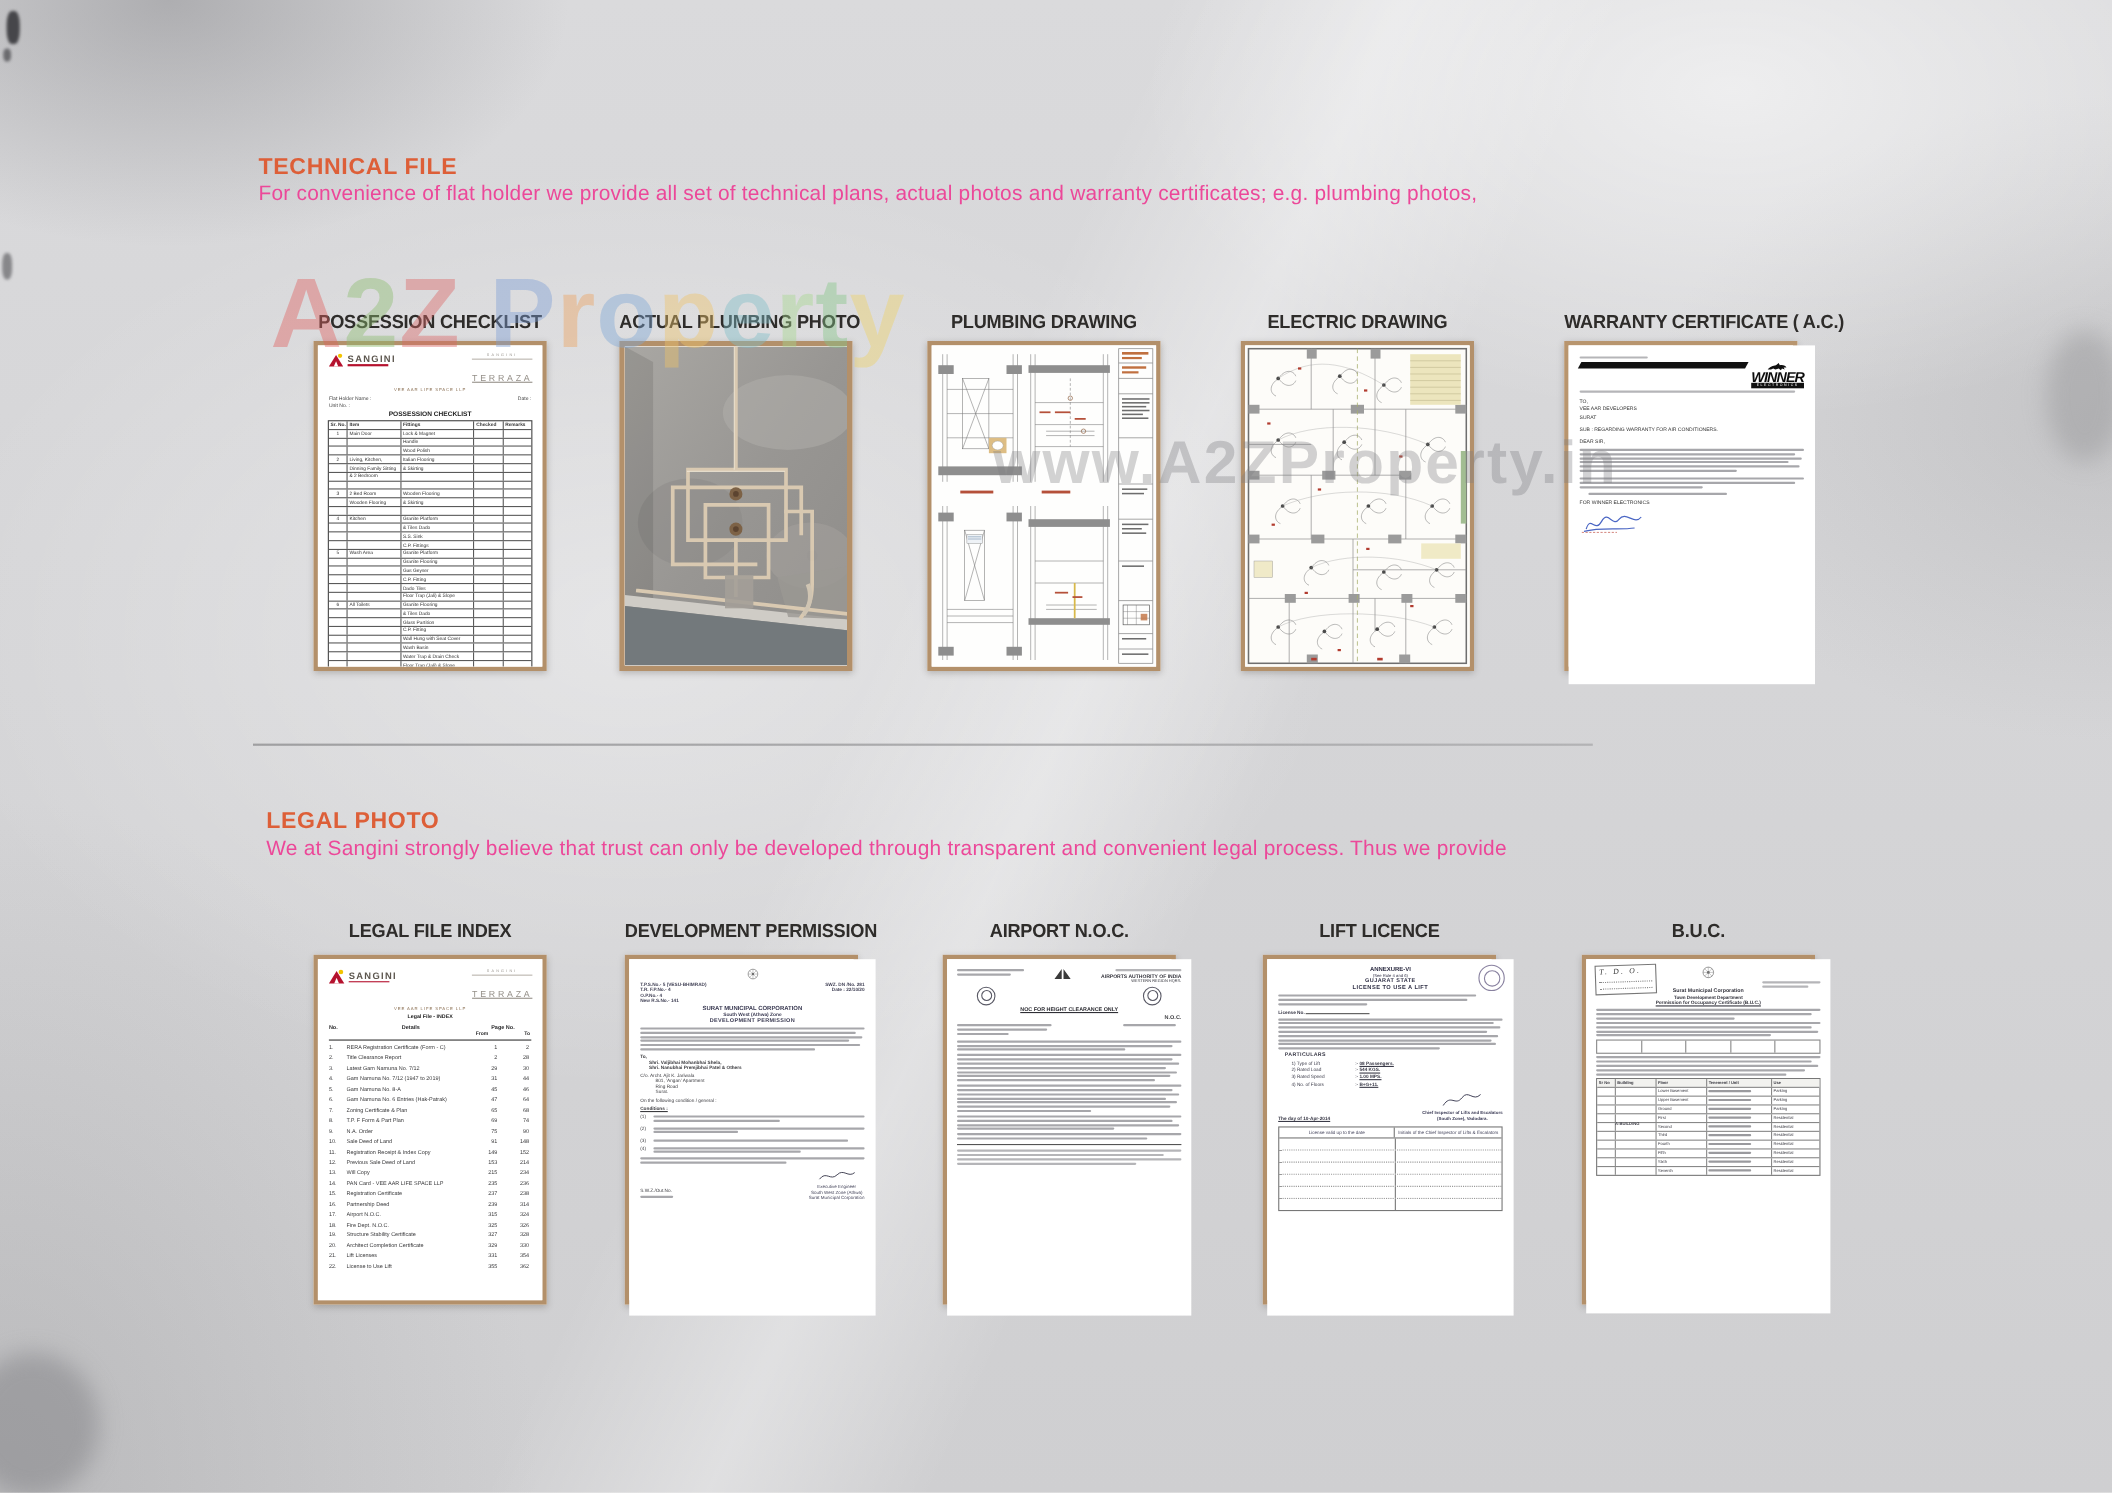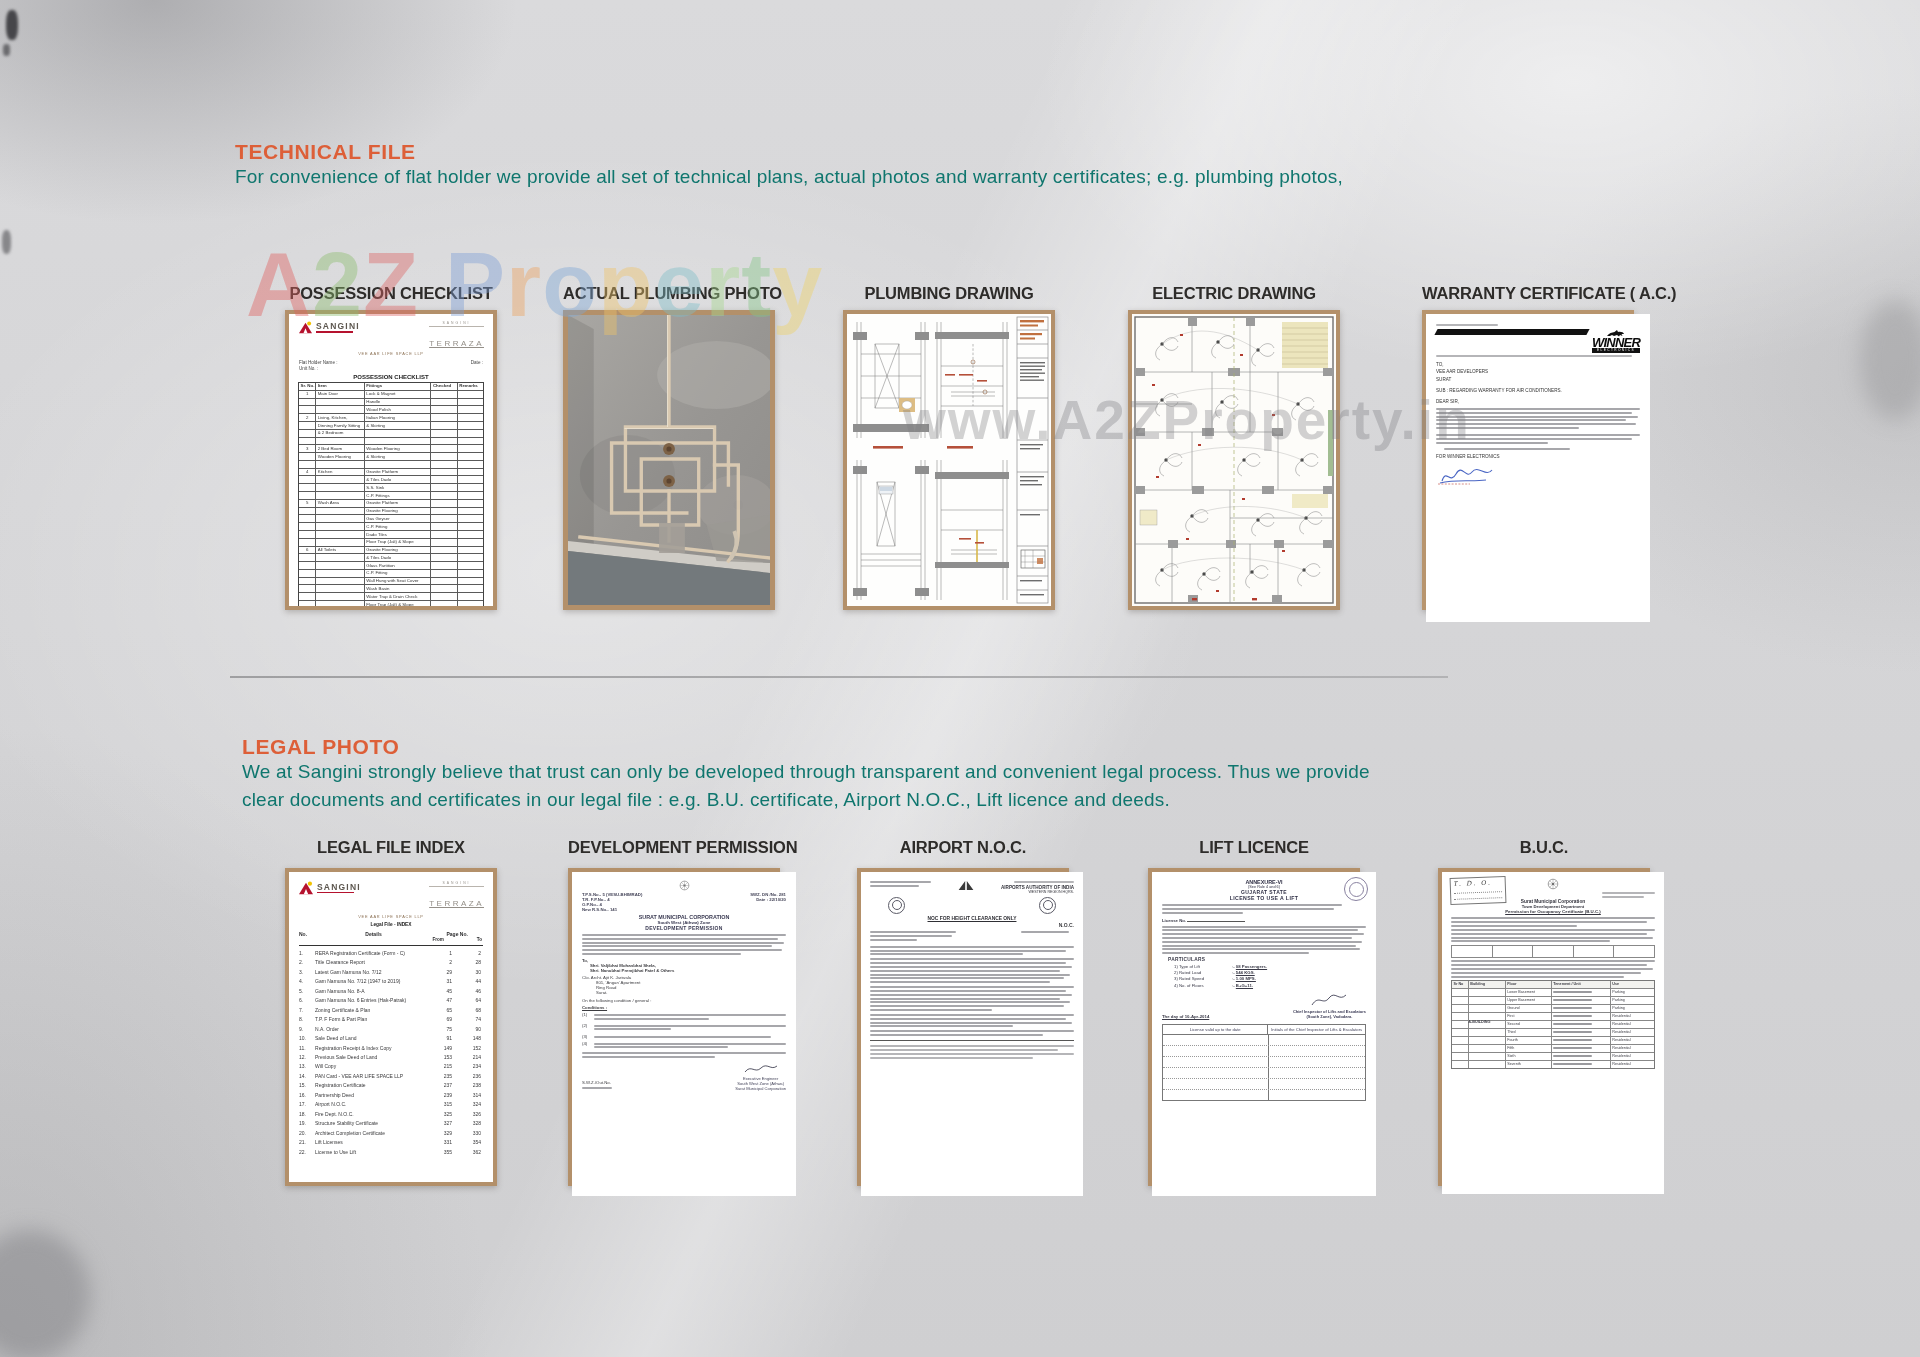--- a/index.html
+++ b/index.html
@@ -20,7 +20,7 @@
 
   
   .sec-head{position:absolute;font-size:21px;font-weight:700;letter-spacing:.6px;color:#dd5f38;}
-  .sec-desc{position:absolute;font-size:19px;line-height:27.5px;color:#0f766e;letter-spacing:.2px;}
+  .sec-desc{position:absolute;font-size:19px;line-height:27.5px;color:#ec4899;letter-spacing:.2px;}
 
   .divider{position:absolute;left:230px;top:676px;width:1218px;height:2px;background:linear-gradient(90deg,#909092,#aaaaac);opacity:.8;}
 

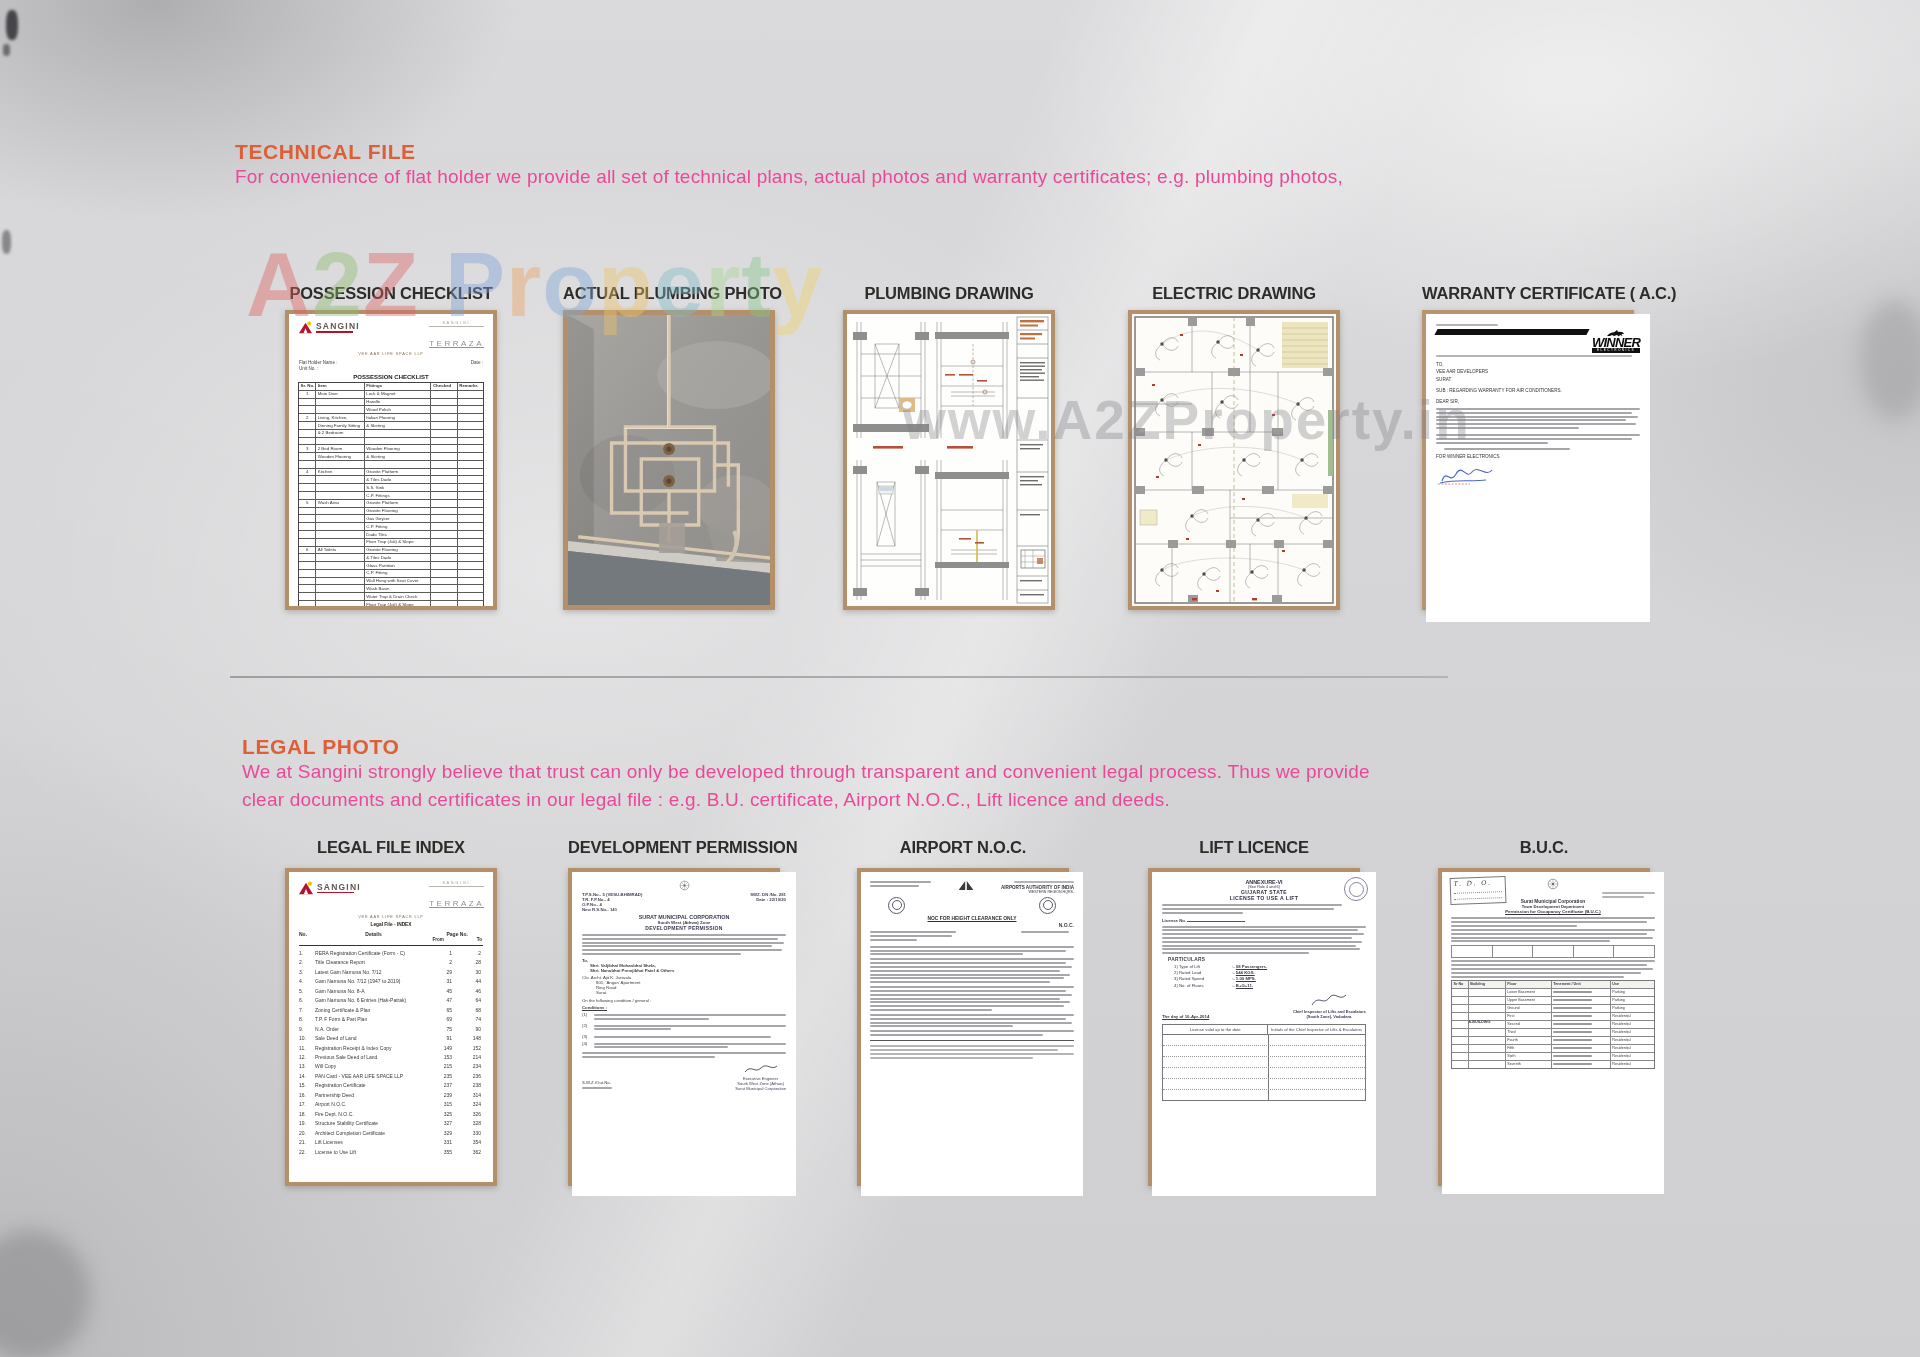--- a/index.html
+++ b/index.html
@@ -696,7 +696,6 @@
 <div class="sec-head" style="left:242px;top:735px;">LEGAL PHOTO</div>
 <div class="sec-desc" style="left:242px;top:758px;">
   <span>We at Sangini strongly believe that trust can only be developed through transparent and convenient legal process. Thus we provide</span><br>
-  <span>clear documents and certificates in our legal file : e.g. B.U. certificate, Airport N.O.C., Lift licence and deeds.</span>
 </div>
 
 <div class="doc-label" style="left:285px;top:838px;">LEGAL FILE INDEX</div>

